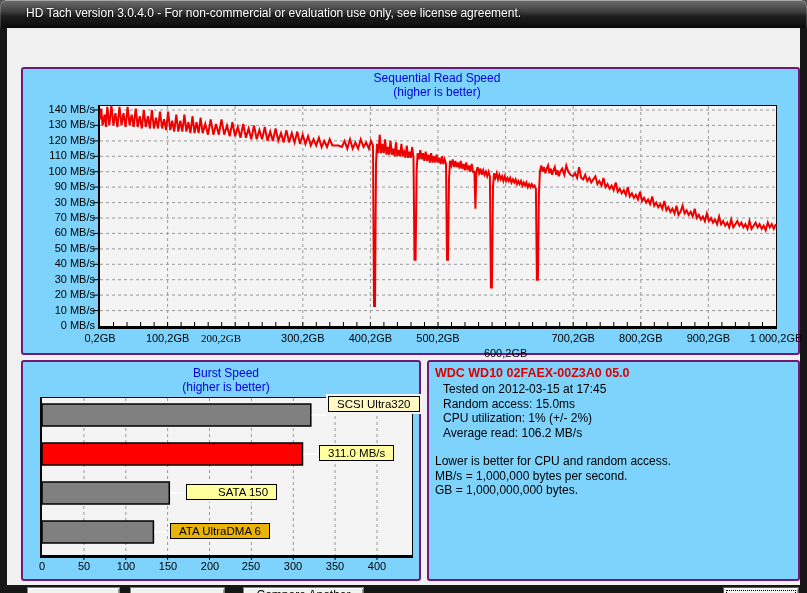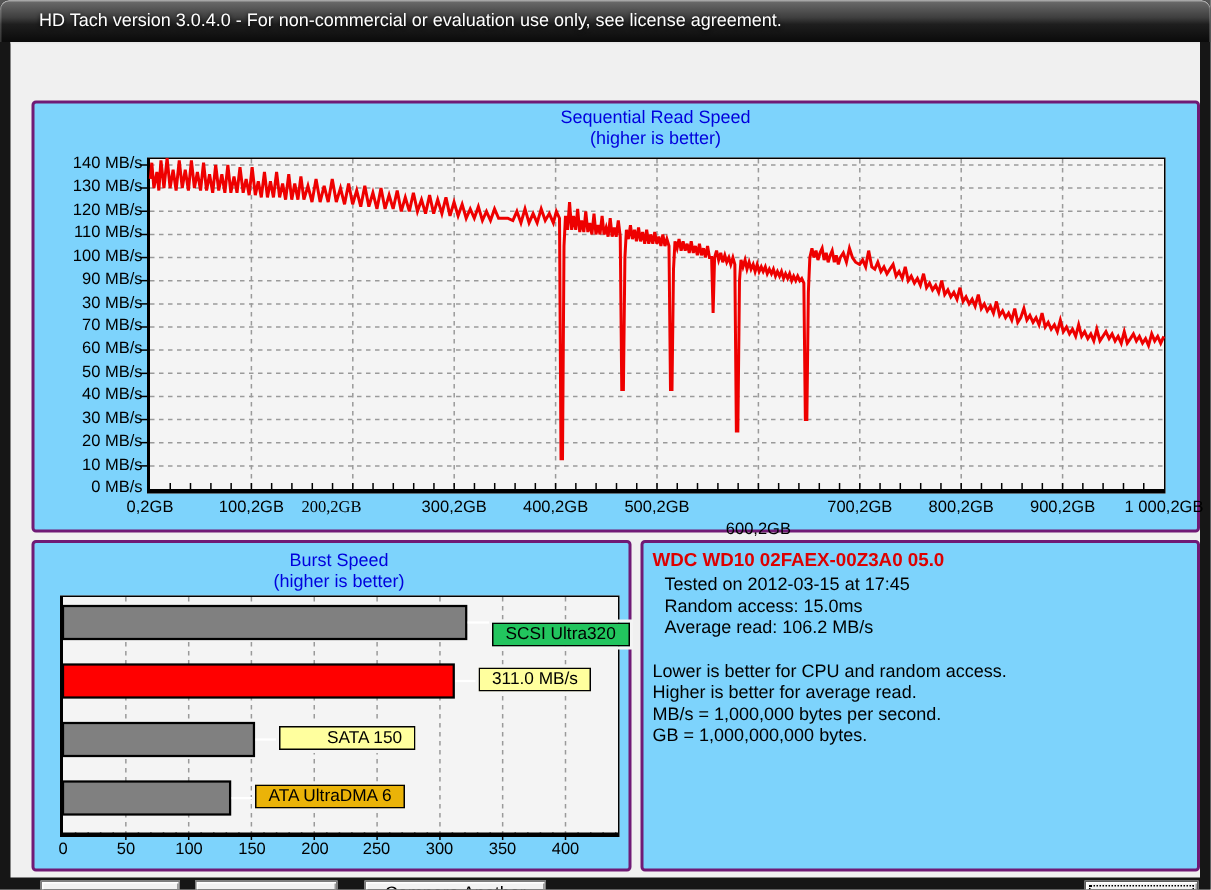--- a/index.html
+++ b/index.html
@@ -266,7 +266,7 @@
         </svg>
     </div>
     <div id="burst-labels">
-        <div class="bar-label" style="left: 321px; top: 386px; background: #22c55e;">SCSI Ultra320</div>
+        <div class="bar-label" style="left: 321px; top: 367px; background: #fef9c3;">SCSI Ultra320</div>
         <div class="bar-label" style="left: 312px; top: 416px; background: rgb(255, 255, 158);">311.0 MB/s</div>
         <div class="bar-label" style="left: 179px; top: 455px; background: rgb(255, 255, 158); padding-left: 31px;">SATA 150</div>
         <div class="bar-label" style="left: 163px; top: 494px; background: #eab308;">ATA UltraDMA 6</div>

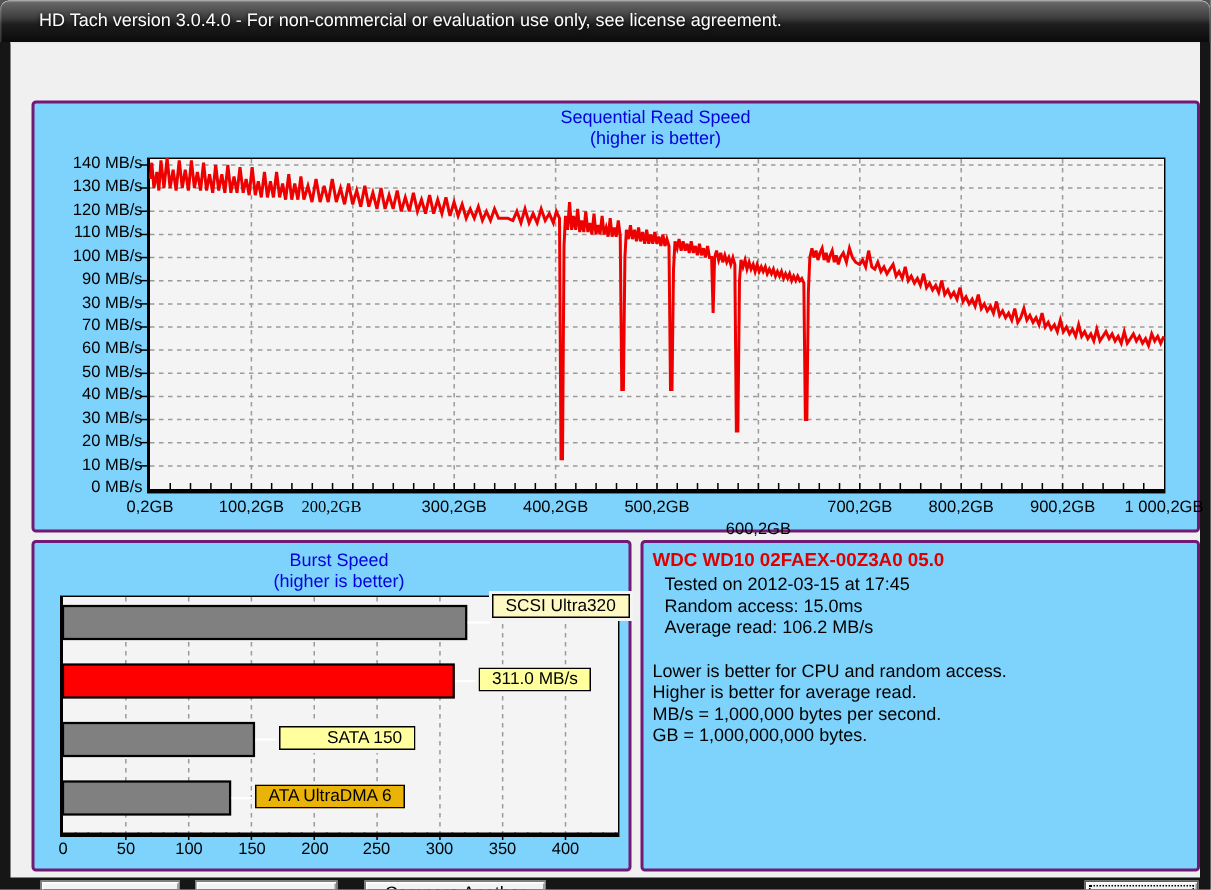--- a/index.html
+++ b/index.html
@@ -66,6 +66,7 @@
       <div id="info-lines">
           <div class="info-line indent">Tested on 2012-03-15 at 17:45</div>
           <div class="info-line indent">Random access: 15.0ms</div>
+          <div class="info-line indent">CPU utilization: 1% (+/- 2%)</div>
           <div class="info-line indent">Average read: 106.2 MB/s</div>
           <div class="info-gap"></div>
           <div class="info-line">Lower is better for CPU and random access.</div>

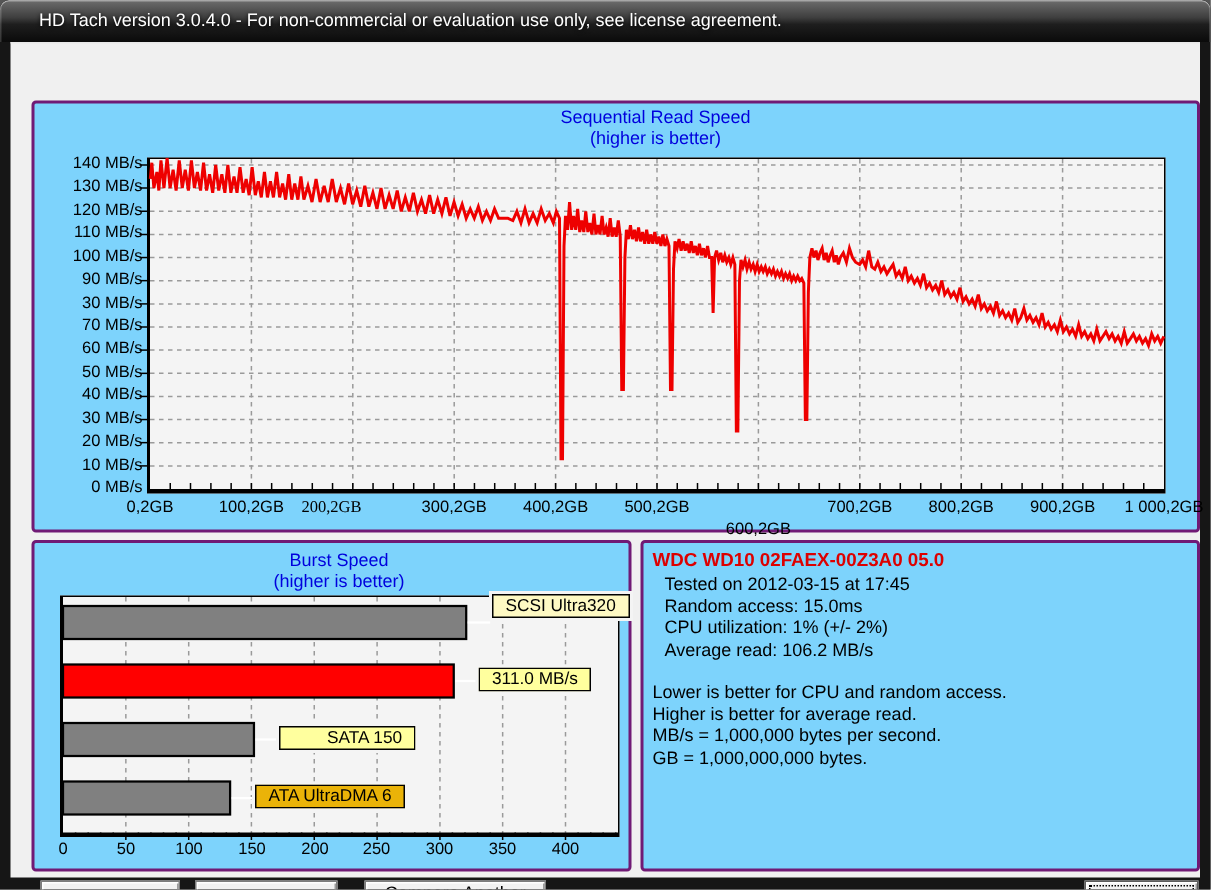--- a/index.html
+++ b/index.html
@@ -70,7 +70,6 @@
           <div class="info-line indent">Average read: 106.2 MB/s</div>
           <div class="info-gap"></div>
           <div class="info-line">Lower is better for CPU and random access.</div>
-          <div class="info-line">Higher is better for average read.</div>
           <div class="info-line">MB/s = 1,000,000 bytes per second.</div>
           <div class="info-line">GB = 1,000,000,000 bytes.</div>
         </div>

